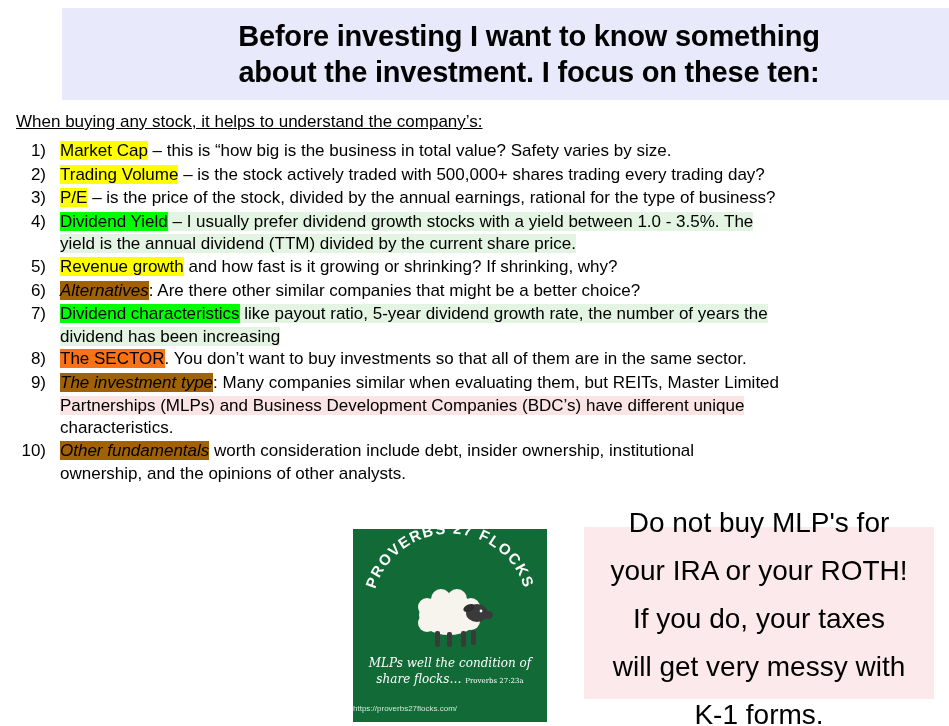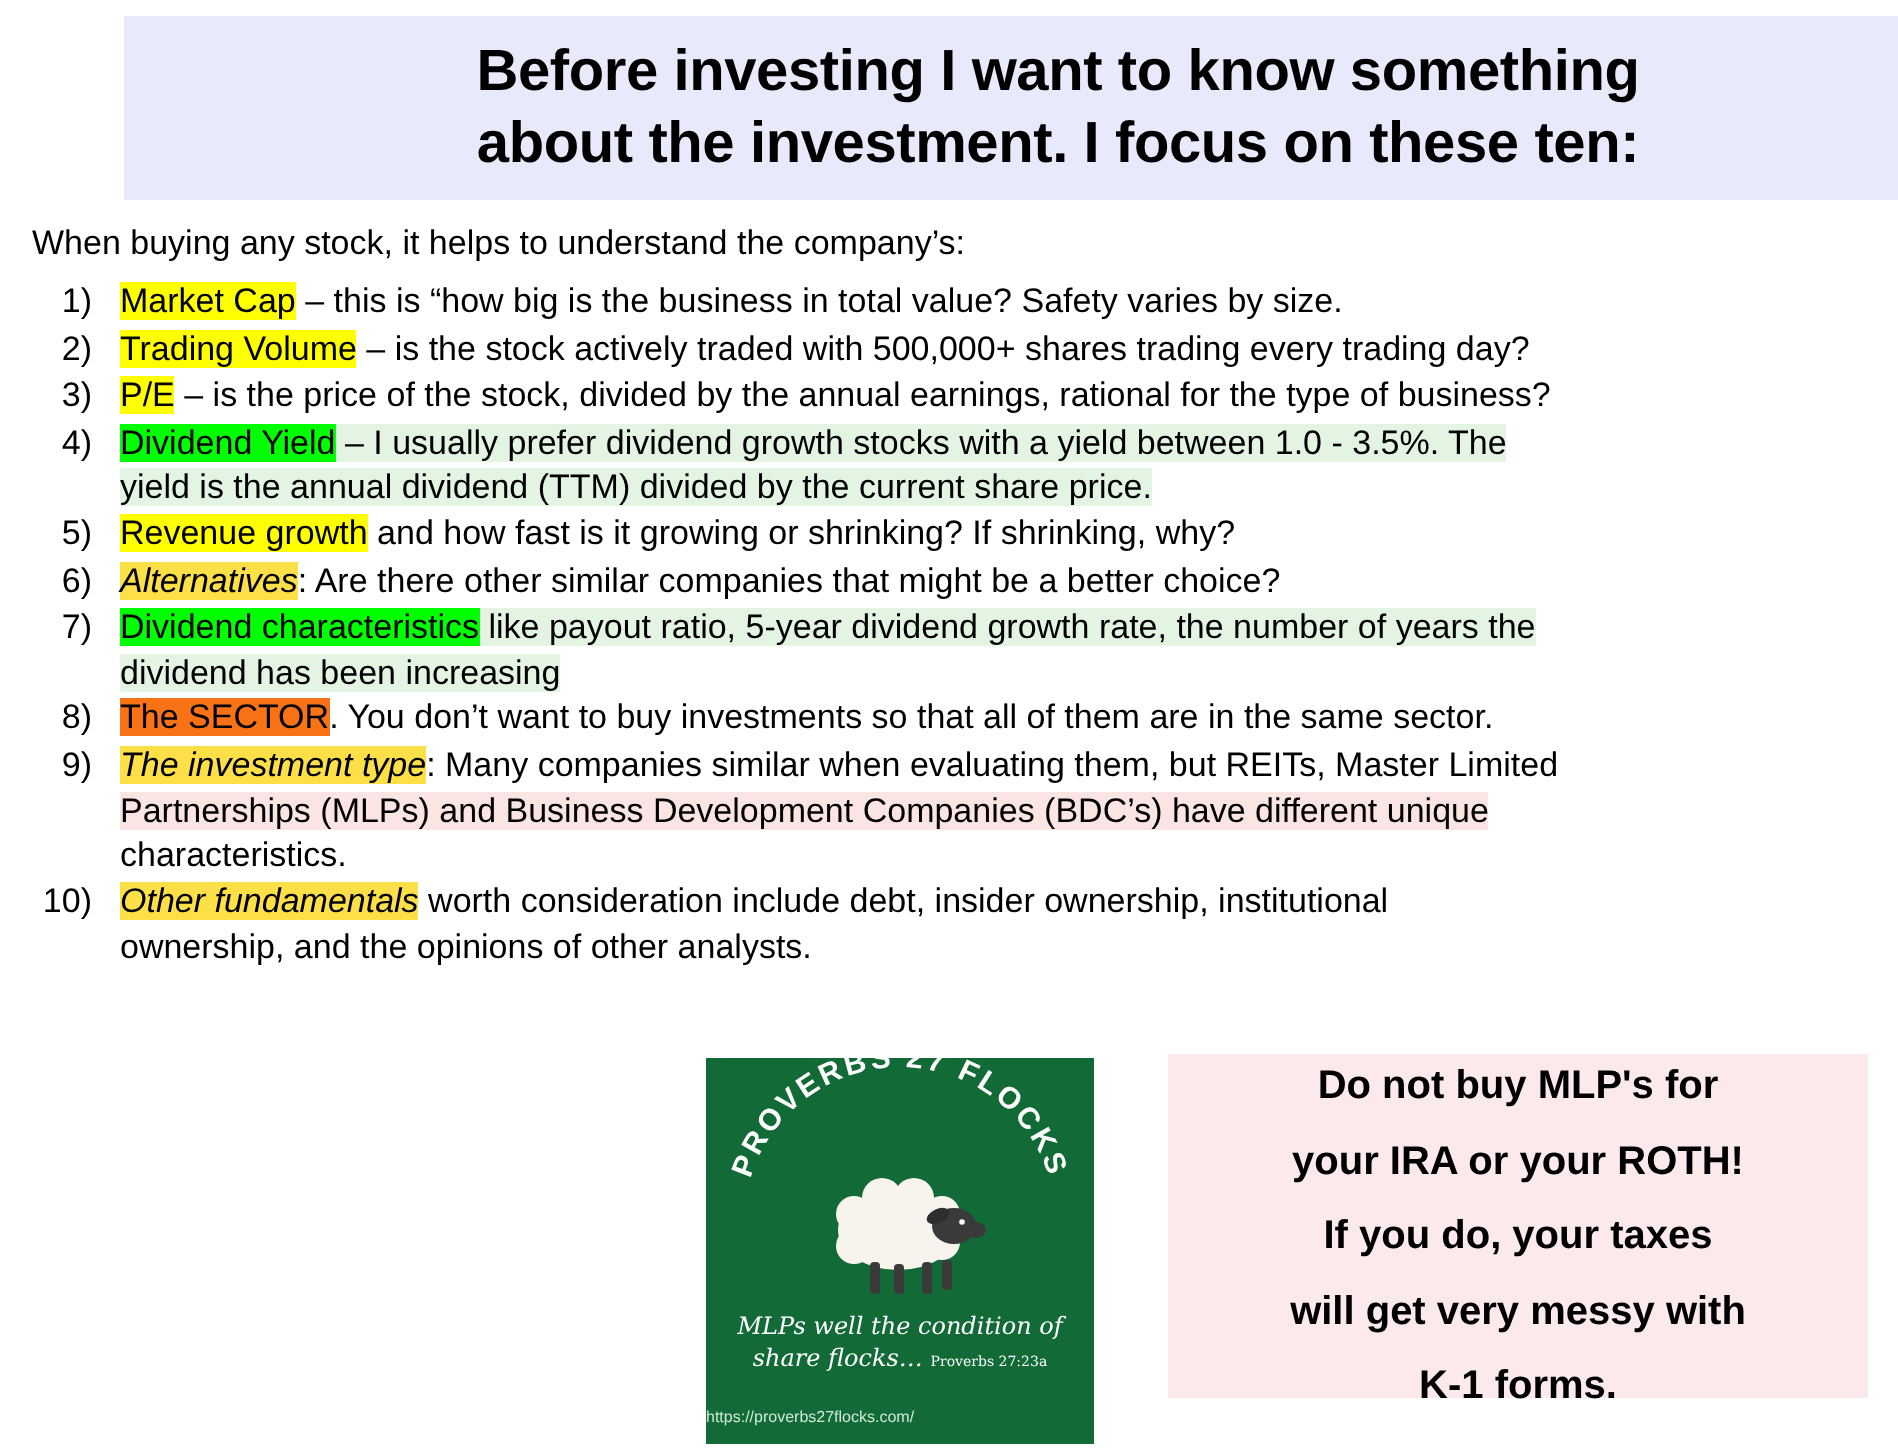--- a/index.html
+++ b/index.html
@@ -44,6 +44,7 @@
     left: 16px;
     top: 112px;
     font-size: 17px;
+    text-decoration: underline;
     white-space: nowrap;
   }
 

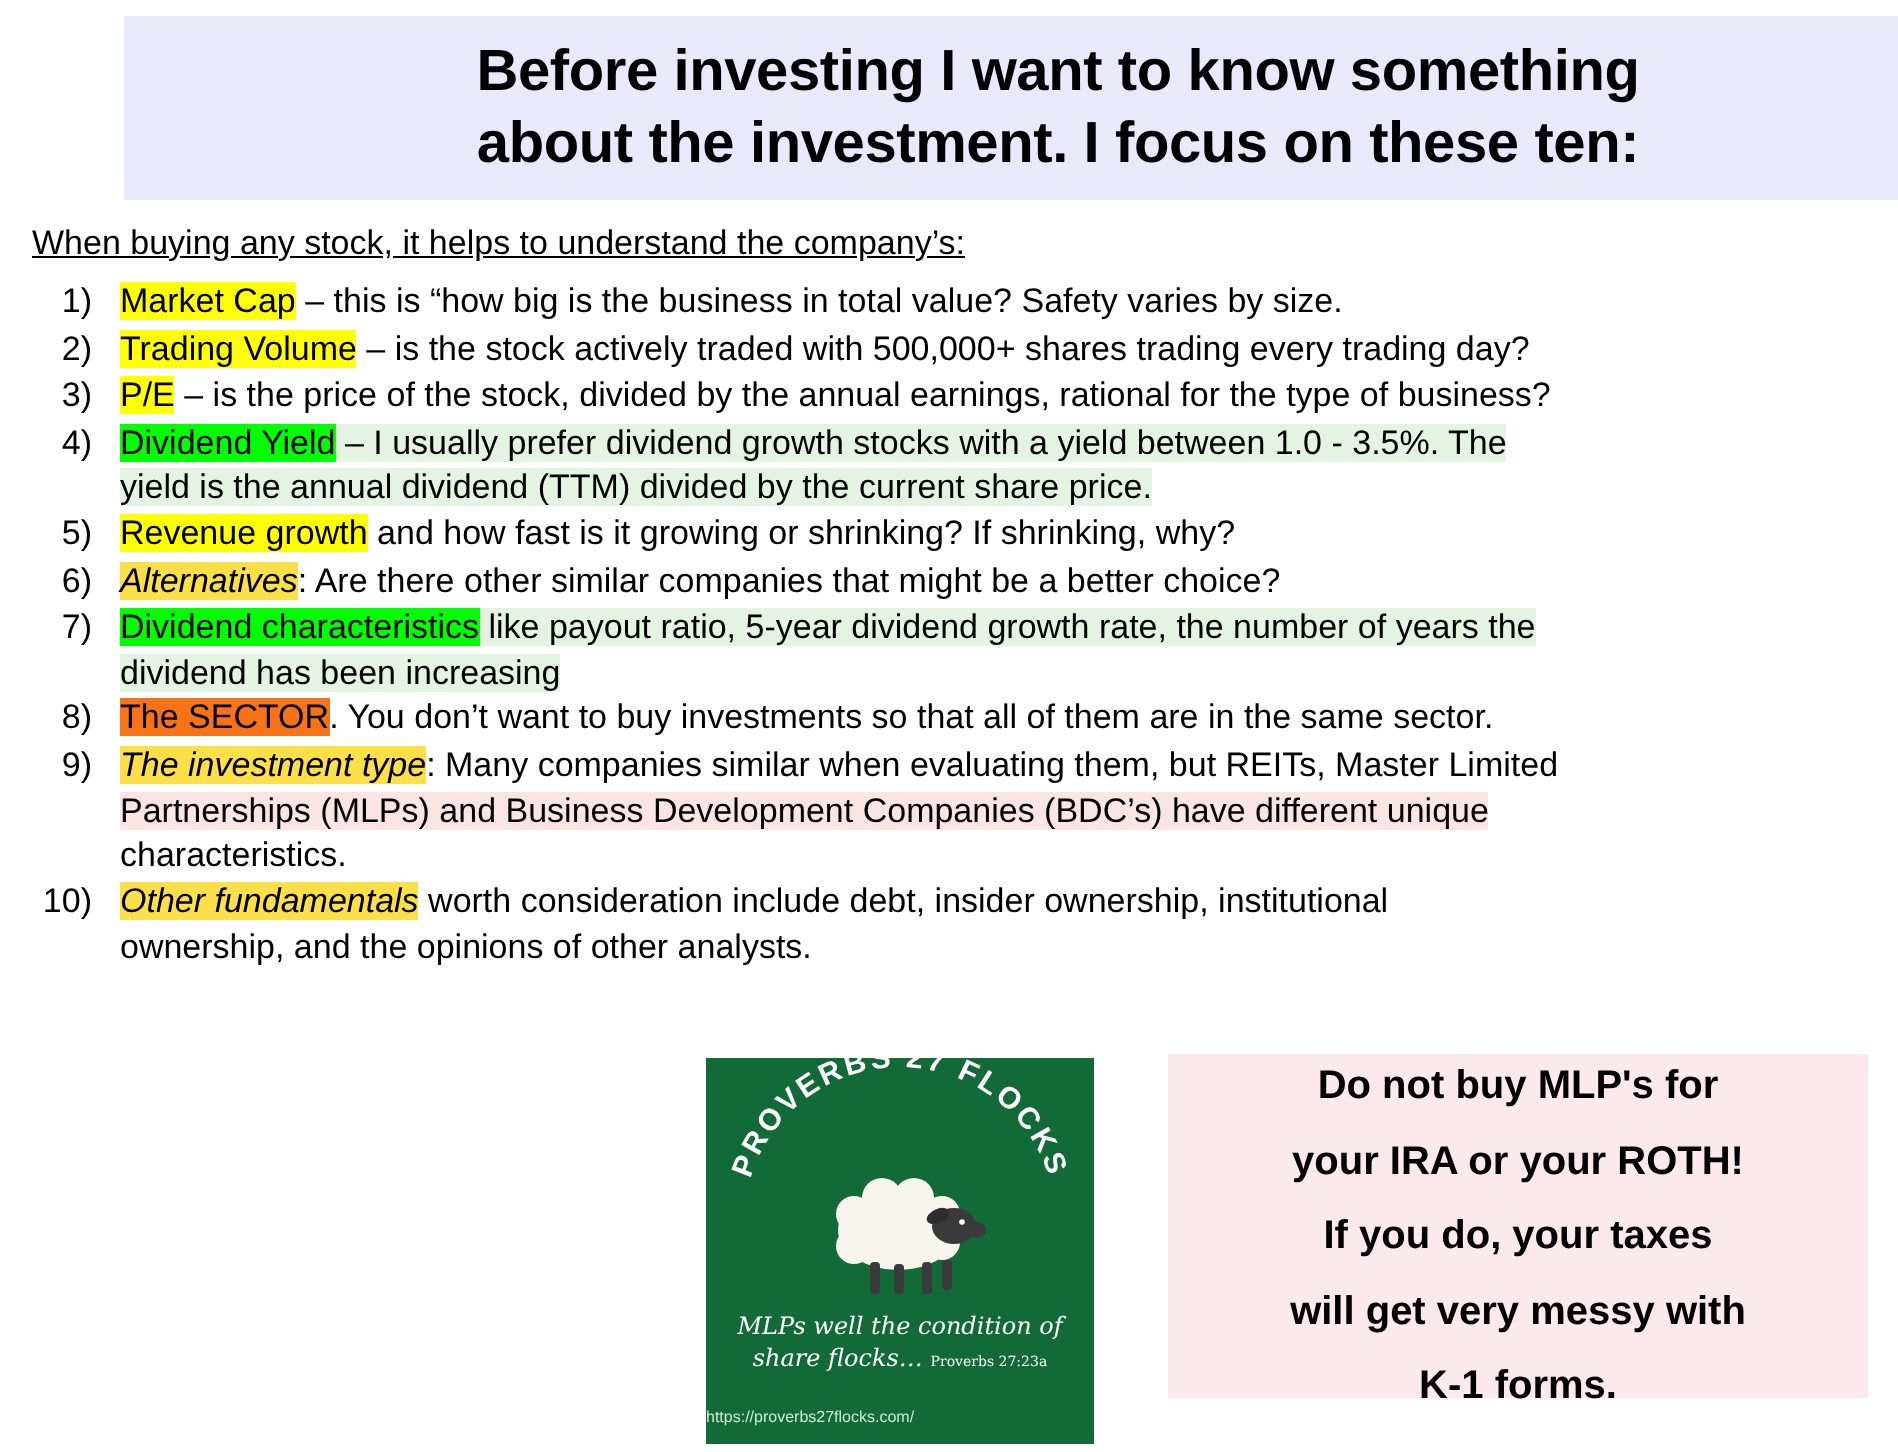--- a/index.html
+++ b/index.html
@@ -78,7 +78,7 @@
   
   .hl-yellow { background: #ffff00; }
   .hl-green  { background: #00ff00; }
-  .hl-cyan   { background: #fde047; }
+  .hl-cyan   { background: #a16207; }
   .hl-gray   { background: #f97316; }
   .ital { font-style: italic; }
 

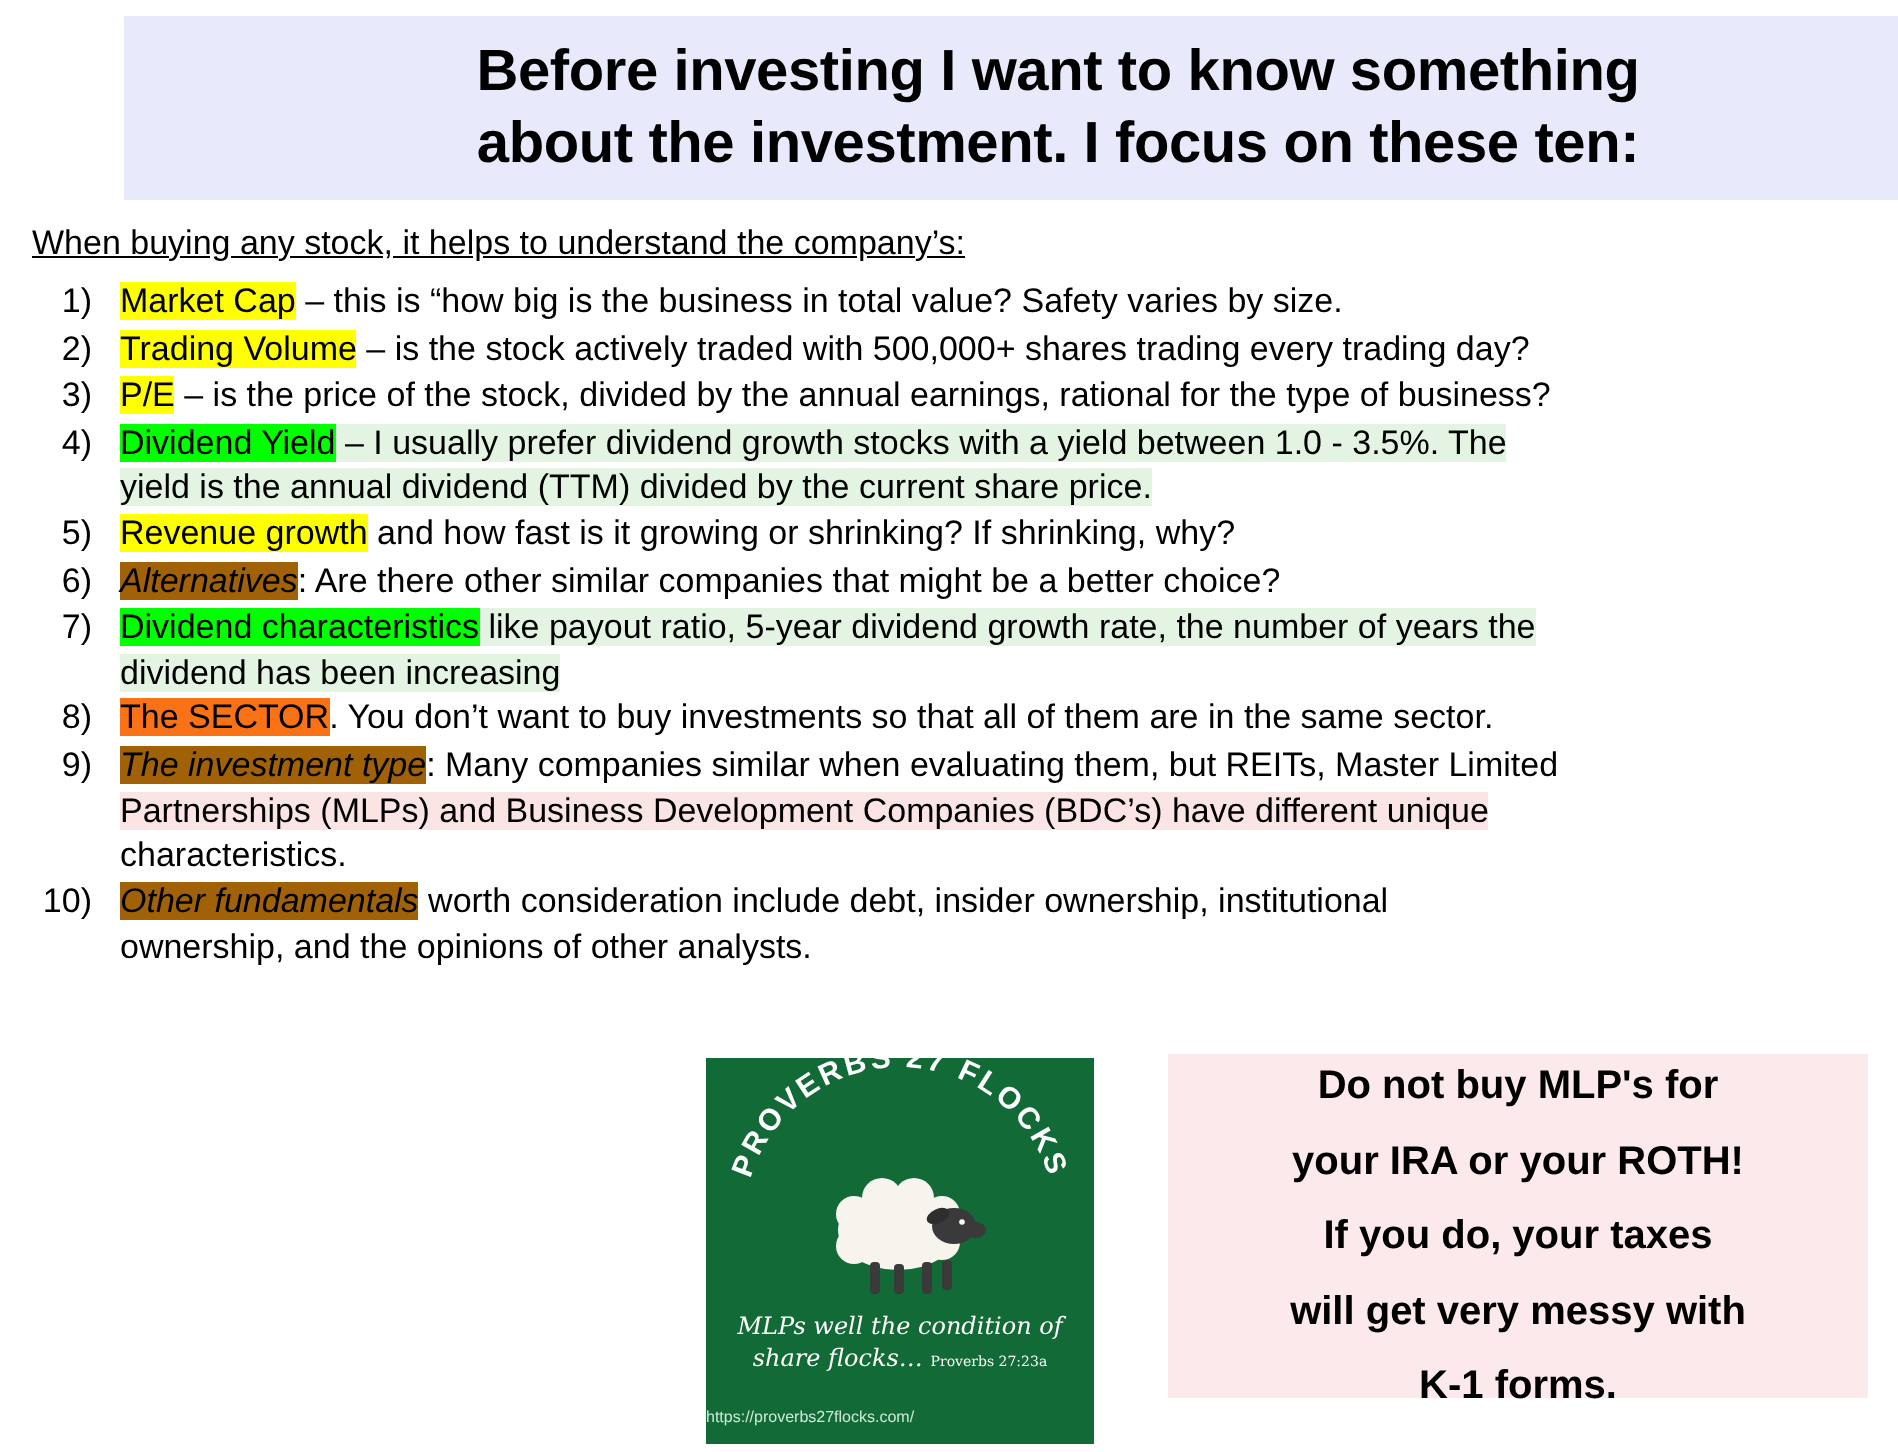--- a/index.html
+++ b/index.html
@@ -155,8 +155,8 @@
     justify-content: center;
   }
   .warn-line {
-    font-size: 20px;
-    font-weight: bold;
+    font-size: 28px;
+    font-weight: normal;
     line-height: 1.28;
     text-align: center;
     margin-top: 12px;

